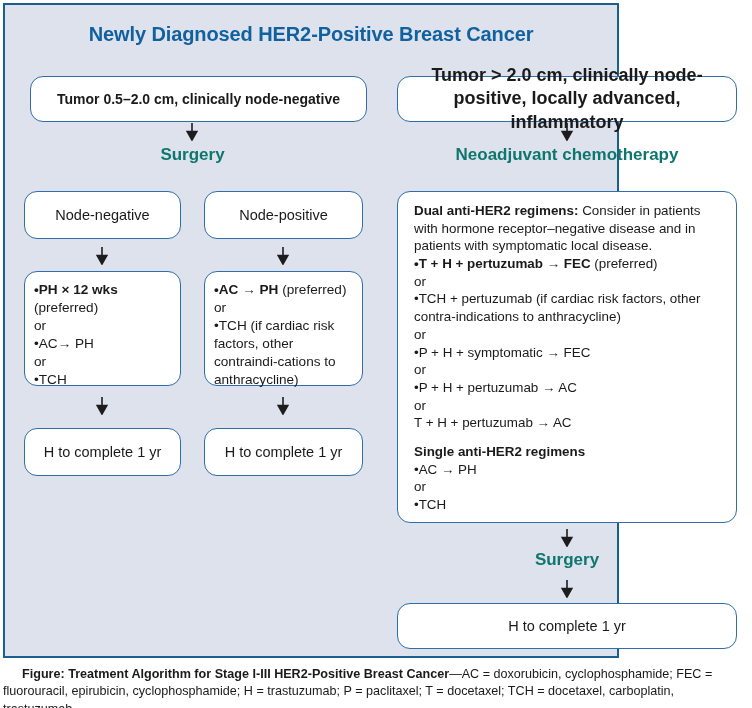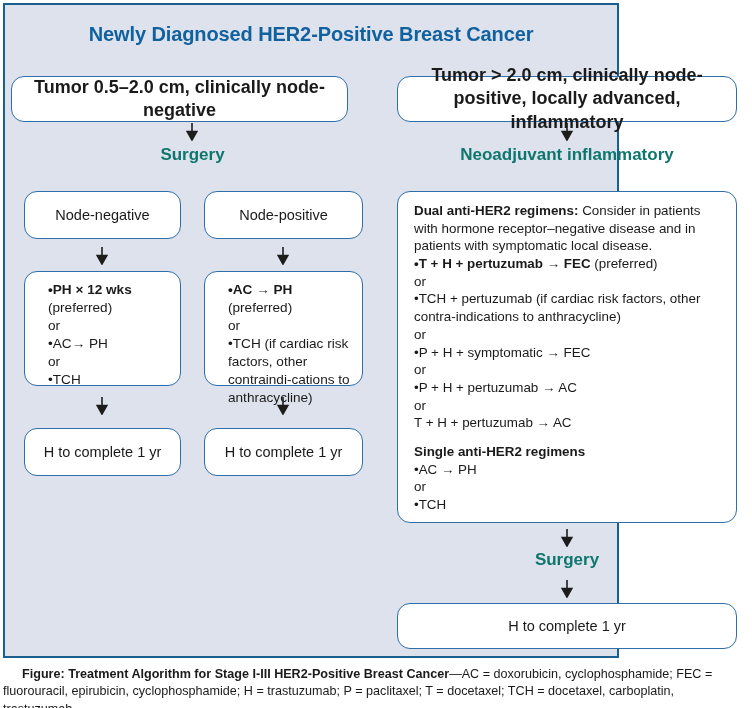--- a/index.html
+++ b/index.html
@@ -107,7 +107,7 @@
 
     <div class="fig-title">Newly Diagnosed HER2-Positive Breast Cancer</div>
 
-    <div class="node center" style="left:6px; top:71px; width:337px; height:46px; font-weight:bold; font-size:18px;">
+    <div class="node center" style="left:25px; top:71px; width:337px; height:46px; font-weight:bold; font-size:14px;">
       <span>Tumor 0.5–2.0 cm, clinically node-negative</span>
     </div>
 

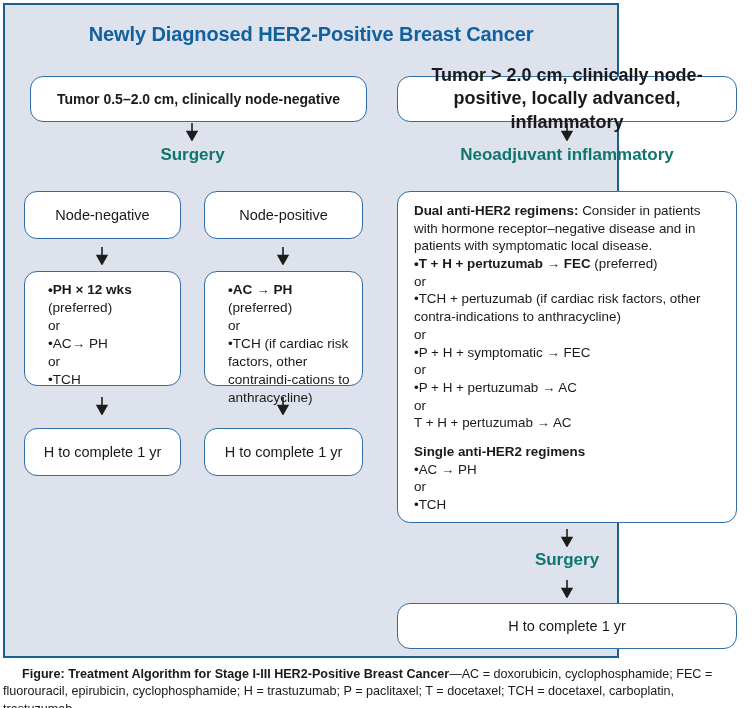--- a/index.html
+++ b/index.html
@@ -185,7 +185,7 @@
         </svg>
     </div>
 
-    <div class="proc-label" style="left:392px; top:140px; width:340px;">Neoadjuvant inflammatory</div>
+    <div class="proc-label" style="left:392px; top:140px; width:340px;">Neoadjuvant chemotherapy</div>
 
     <div class="node bigbox" style="left:392px; top:186px; width:340px; height:332px;">
       <div style="margin-bottom:0;">

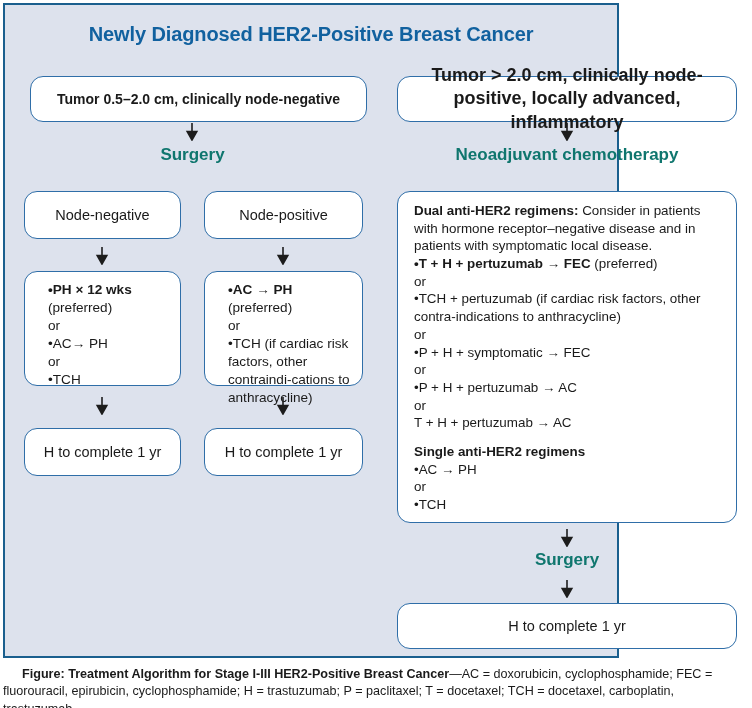--- a/index.html
+++ b/index.html
@@ -60,7 +60,7 @@
     line-height: 1.3;
   }
   .node.listbox {
-    padding: 9px 9px 6px 23px;
+    padding: 9px 9px 6px 9px;
     font-size: 13.6px;
     line-height: 1.33;
   }

